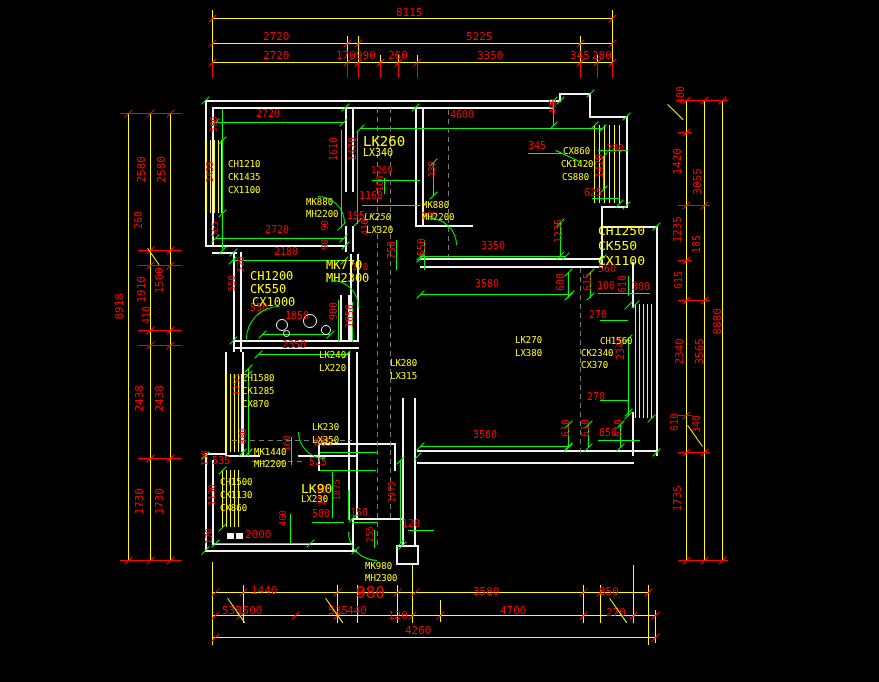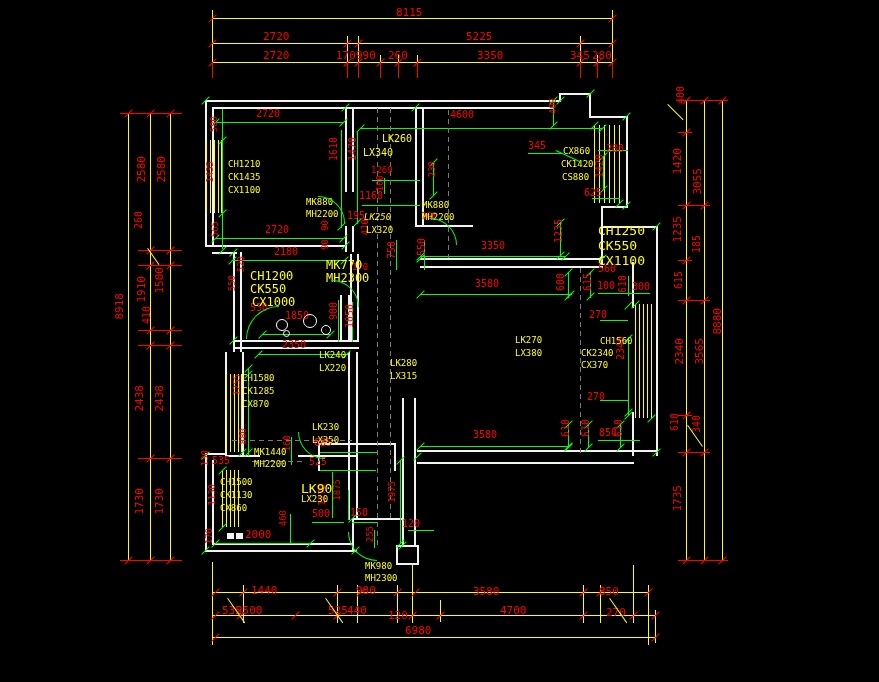--- a/index.html
+++ b/index.html
@@ -484,7 +484,7 @@
       <div class="lb" style="left: 228px; top: 186px; color: rgb(255, 255, 0); font-size: 9px;">CX1100</div>
       <div class="lb" style="left: 306px; top: 198px; color: rgb(255, 255, 0); font-size: 9px;">MK880</div>
       <div class="lb" style="left: 306px; top: 210px; color: rgb(255, 255, 0); font-size: 9px;">MH2200</div>
-      <div class="lb" style="left: 382px; top: 134px; color: rgb(255, 255, 0); font-size: 10px;">LK260</div>
+      <div class="lb" style="left: 363px; top: 134px; color: rgb(255, 255, 0); font-size: 14px;">LK260</div>
       <div class="lb" style="left: 363px; top: 148px; color: rgb(255, 255, 0); font-size: 10px;">LX340</div>
       <div class="lb" style="left: 364px; top: 213px; color: rgb(255, 255, 0); font-size: 9px; font-style: italic;">LK250</div>
       <div class="lb" style="left: 366px; top: 226px; color: rgb(255, 255, 0); font-size: 9px;">LX320</div>

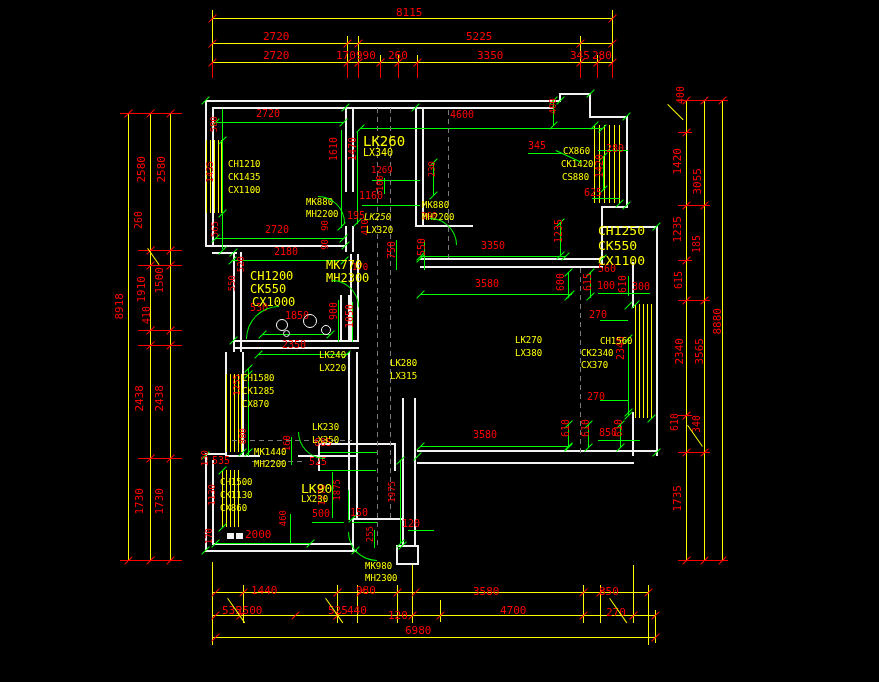--- a/index.html
+++ b/index.html
@@ -400,7 +400,7 @@
       <div class="lb rl" style="left: 692px; top: 415px; color: rgb(255, 0, 0); font-size: 10px;">340</div>
       <div class="lb rl" style="left: 672px; top: 485px; color: rgb(255, 0, 0); font-size: 11px;">1735</div>
       <div class="lb" style="left: 251px; top: 585px; color: rgb(255, 0, 0); font-size: 11px;">1440</div>
-      <div class="lb" style="left: 356px; top: 585px; color: rgb(255, 0, 0); font-size: 11px;">980</div>
+      <div class="lb" style="left: 356px; top: 585px; color: rgb(255, 0, 0); font-size: 16px;">980</div>
       <div class="lb" style="left: 473px; top: 586px; color: rgb(255, 0, 0); font-size: 11px;">3580</div>
       <div class="lb" style="left: 599px; top: 586px; color: rgb(255, 0, 0); font-size: 11px;">850</div>
       <div class="lb" style="left: 222px; top: 605px; color: rgb(255, 0, 0); font-size: 11px;">535</div>

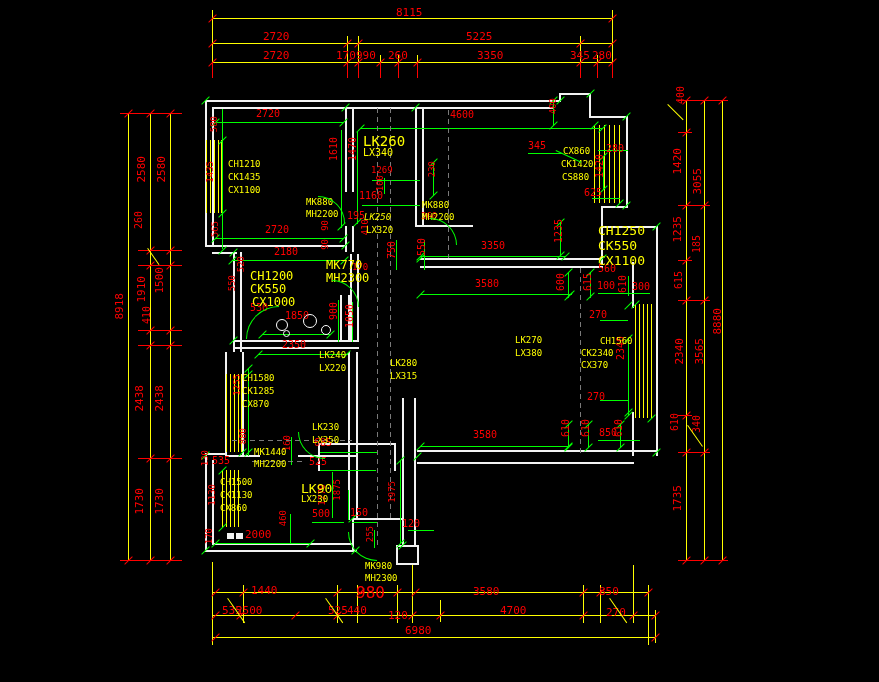--- a/index.html
+++ b/index.html
@@ -410,7 +410,7 @@
       <div class="lb" style="left: 388px; top: 610px; color: rgb(255, 0, 0); font-size: 11px;">120</div>
       <div class="lb" style="left: 500px; top: 605px; color: rgb(255, 0, 0); font-size: 11px;">4700</div>
       <div class="lb" style="left: 606px; top: 607px; color: rgb(255, 0, 0); font-size: 11px;">270</div>
-      <div class="lb" style="left: 405px; top: 625px; color: rgb(255, 0, 0); font-size: 11px;">6980</div>
+      <div class="lb" style="left: 405px; top: 625px; color: rgb(255, 0, 0); font-size: 11px;">4260</div>
       <div class="lb" style="left: 256px; top: 109px; color: rgb(255, 0, 0); font-size: 10px;">2720</div>
       <div class="lb rl" style="left: 210px; top: 116px; color: rgb(255, 0, 0); font-size: 9px;">580</div>
       <div class="lb rl" style="left: 206px; top: 161px; color: rgb(255, 0, 0); font-size: 9px;">1435</div>

